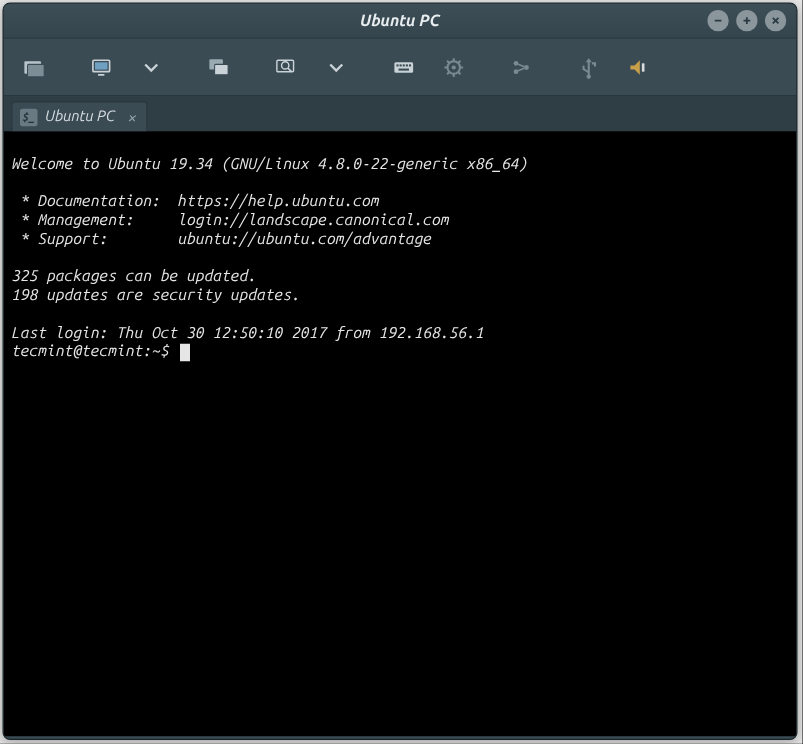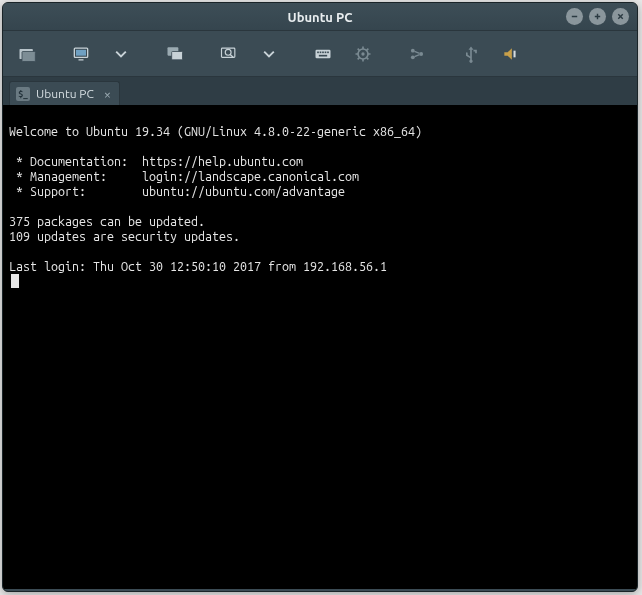--- a/index.html
+++ b/index.html
@@ -19,6 +19,7 @@
     border-radius: 6px;
     overflow: hidden;
     box-shadow: 0 2px 10px rgba(0,0,0,0.3);
+    font-style: italic;
   }
   .titlebar {
     height: 28px;

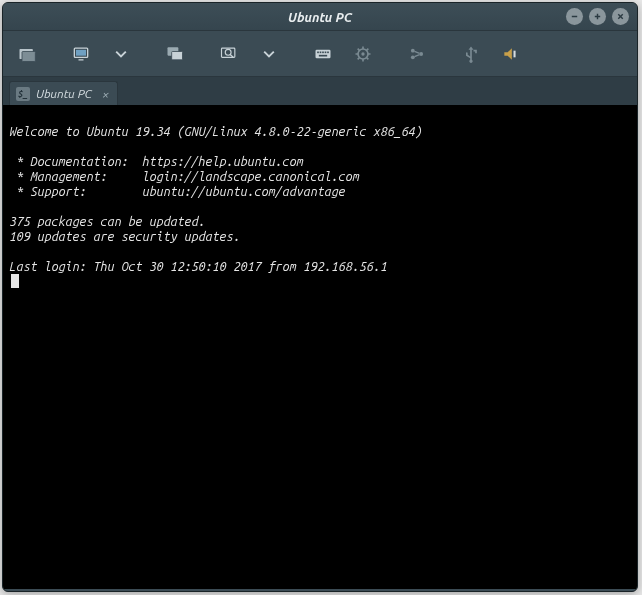--- a/index.html
+++ b/index.html
@@ -274,7 +274,7 @@
 <span> * Management:     login://landscape.canonical.com</span>
 <span> * Support:        ubuntu://ubuntu.com/advantage</span>
 <span></span>
-<span>375 packages can be updated.</span>
+<span>325 packages can be updated.</span>
 <span>109 updates are security updates.</span>
 <span></span>
 <span>Last login: Thu Oct 30 12:50:10 2017 from 192.168.56.1</span>

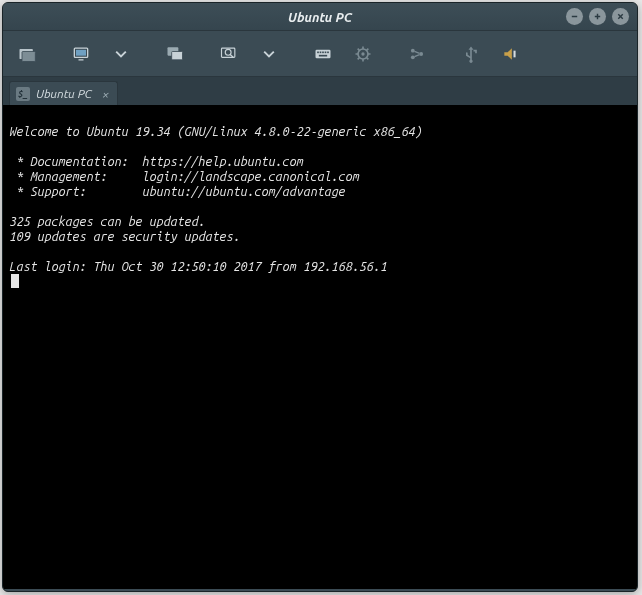--- a/index.html
+++ b/index.html
@@ -275,7 +275,7 @@
 <span> * Support:        ubuntu://ubuntu.com/advantage</span>
 <span></span>
 <span>325 packages can be updated.</span>
-<span>109 updates are security updates.</span>
+<span>198 updates are security updates.</span>
 <span></span>
 <span>Last login: Thu Oct 30 12:50:10 2017 from 192.168.56.1</span>
 <span class="prompt-line"><span class="cursor"></span></span>

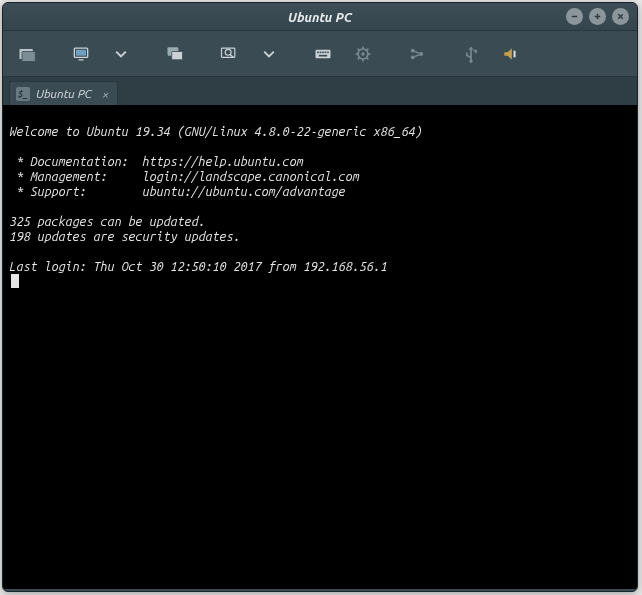--- a/index.html
+++ b/index.html
@@ -278,7 +278,7 @@
 <span>198 updates are security updates.</span>
 <span></span>
 <span>Last login: Thu Oct 30 12:50:10 2017 from 192.168.56.1</span>
-<span class="prompt-line"><span class="cursor"></span></span>
+<span class="prompt-line"><span>tecmint@tecmint:~$ </span><span class="cursor"></span></span>
   </div>
 
 </div>

